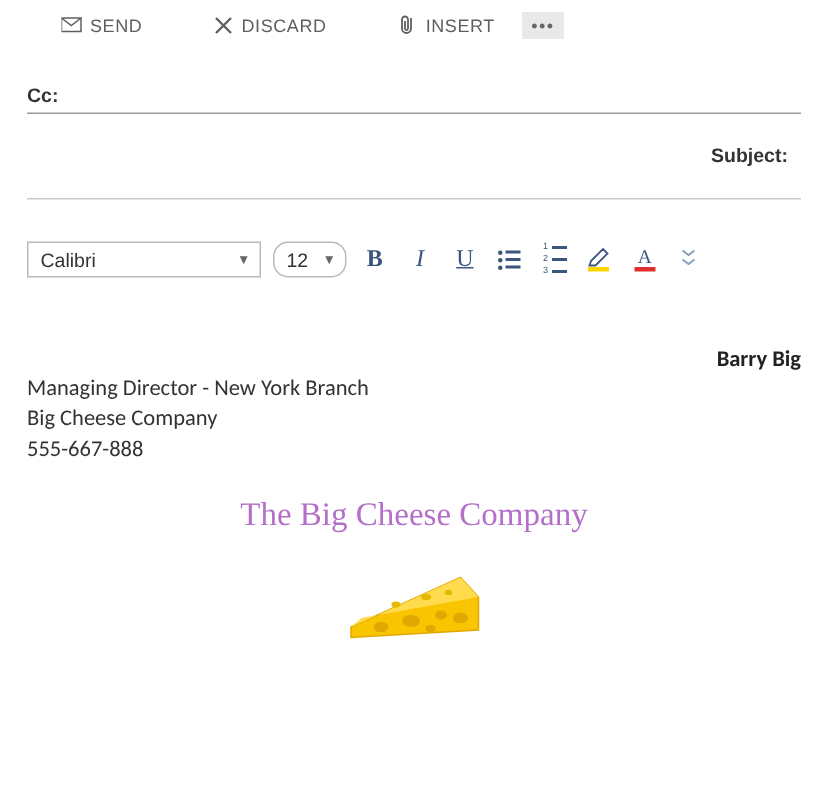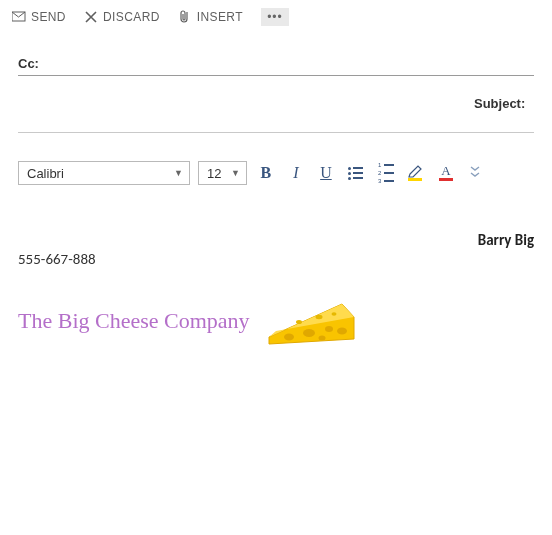--- a/index.html
+++ b/index.html
@@ -26,6 +26,7 @@
     gap: 5px;
     cursor: pointer;
     letter-spacing: 0.4px;
+    margin-left: 29px;
   }
   .tb-icon { display:inline-flex; align-items:center; justify-content:center; width:14px; height:14px; }
   .more-btn {

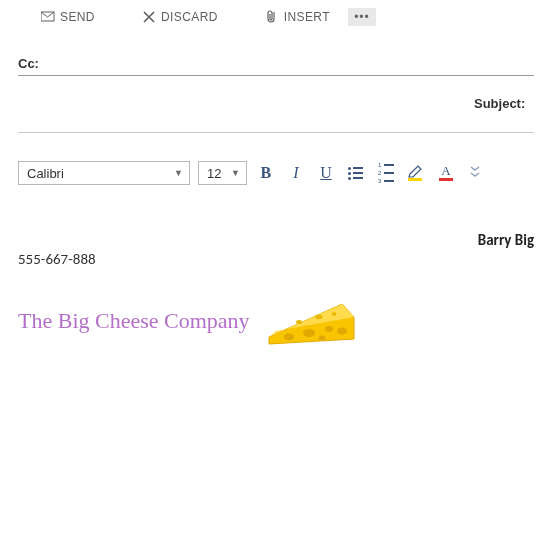--- a/index.html
+++ b/index.html
@@ -66,7 +66,7 @@
     gap:6px;
     cursor:pointer;
   }
-  .font-name { width: 172px; }
+  .font-name { width: 156px; }
   .size-select { width: auto; }
   .size-select .val { width:18px; }
   .caret { font-size:9px; color:#666; }

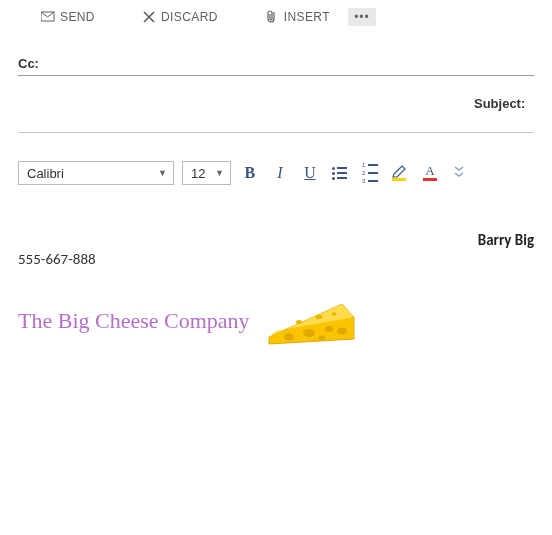--- a/index.html
+++ b/index.html
@@ -67,7 +67,7 @@
     cursor:pointer;
   }
   .font-name { width: 156px; }
-  .size-select { width: auto; }
+  .size-select { width: auto; border-radius: 10px; }
   .size-select .val { width:18px; }
   .caret { font-size:9px; color:#666; }
   .fmt-btn {

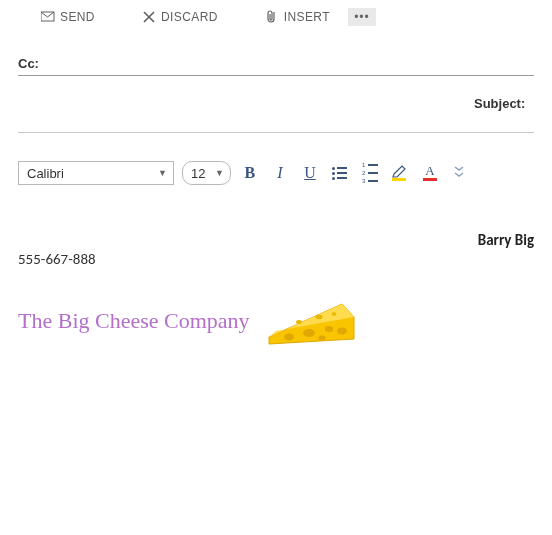--- a/index.html
+++ b/index.html
@@ -217,6 +217,7 @@
 
 <div class="body-area">
   <div class="sig-name">Barry Big</div>
+  <div class="sig-line">Managing Director - New York Branch</div>
   <div class="sig-line">555-667-888</div>
 
   <div class="logo-row">

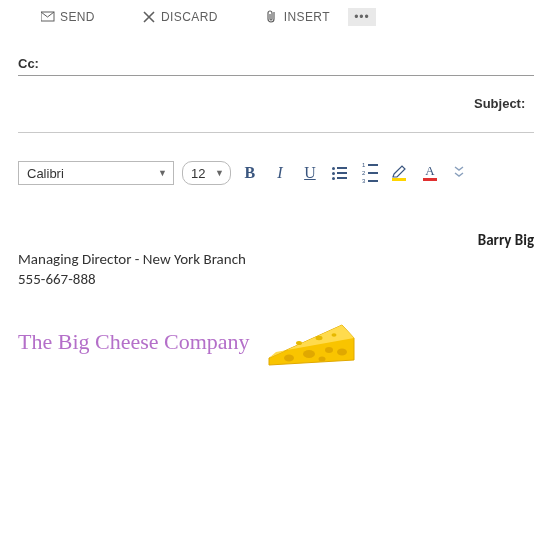--- a/index.html
+++ b/index.html
@@ -218,6 +218,7 @@
 <div class="body-area">
   <div class="sig-name">Barry Big</div>
   <div class="sig-line">Managing Director - New York Branch</div>
+  <div class="sig-line">Big Cheese Company</div>
   <div class="sig-line">555-667-888</div>
 
   <div class="logo-row">

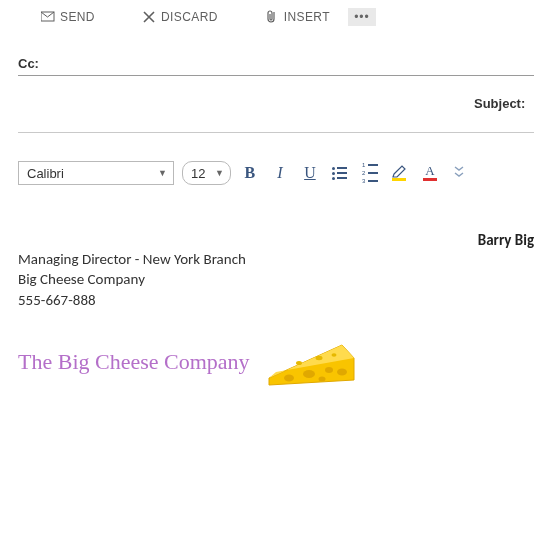--- a/index.html
+++ b/index.html
@@ -95,7 +95,7 @@
   .body-area { padding: 46px 18px 0 18px; }
   .sig-name { font-weight:bold; font-size:15px; color:#222; font-family: Calibri, Arial, sans-serif; text-align: right; }
   .sig-line { font-size:15px; color:#333; font-family: Calibri, Arial, sans-serif; line-height:1.35; }
-  .logo-row { display:flex; align-items:center; gap:14px; margin-top:20px; }
+  .logo-row { display:flex; align-items:center; gap:14px; margin-top:20px;flex-direction:column; }
   .logo-text {
     font-family: "Comic Sans MS", "Segoe Script", cursive;
     font-size: 22px;

